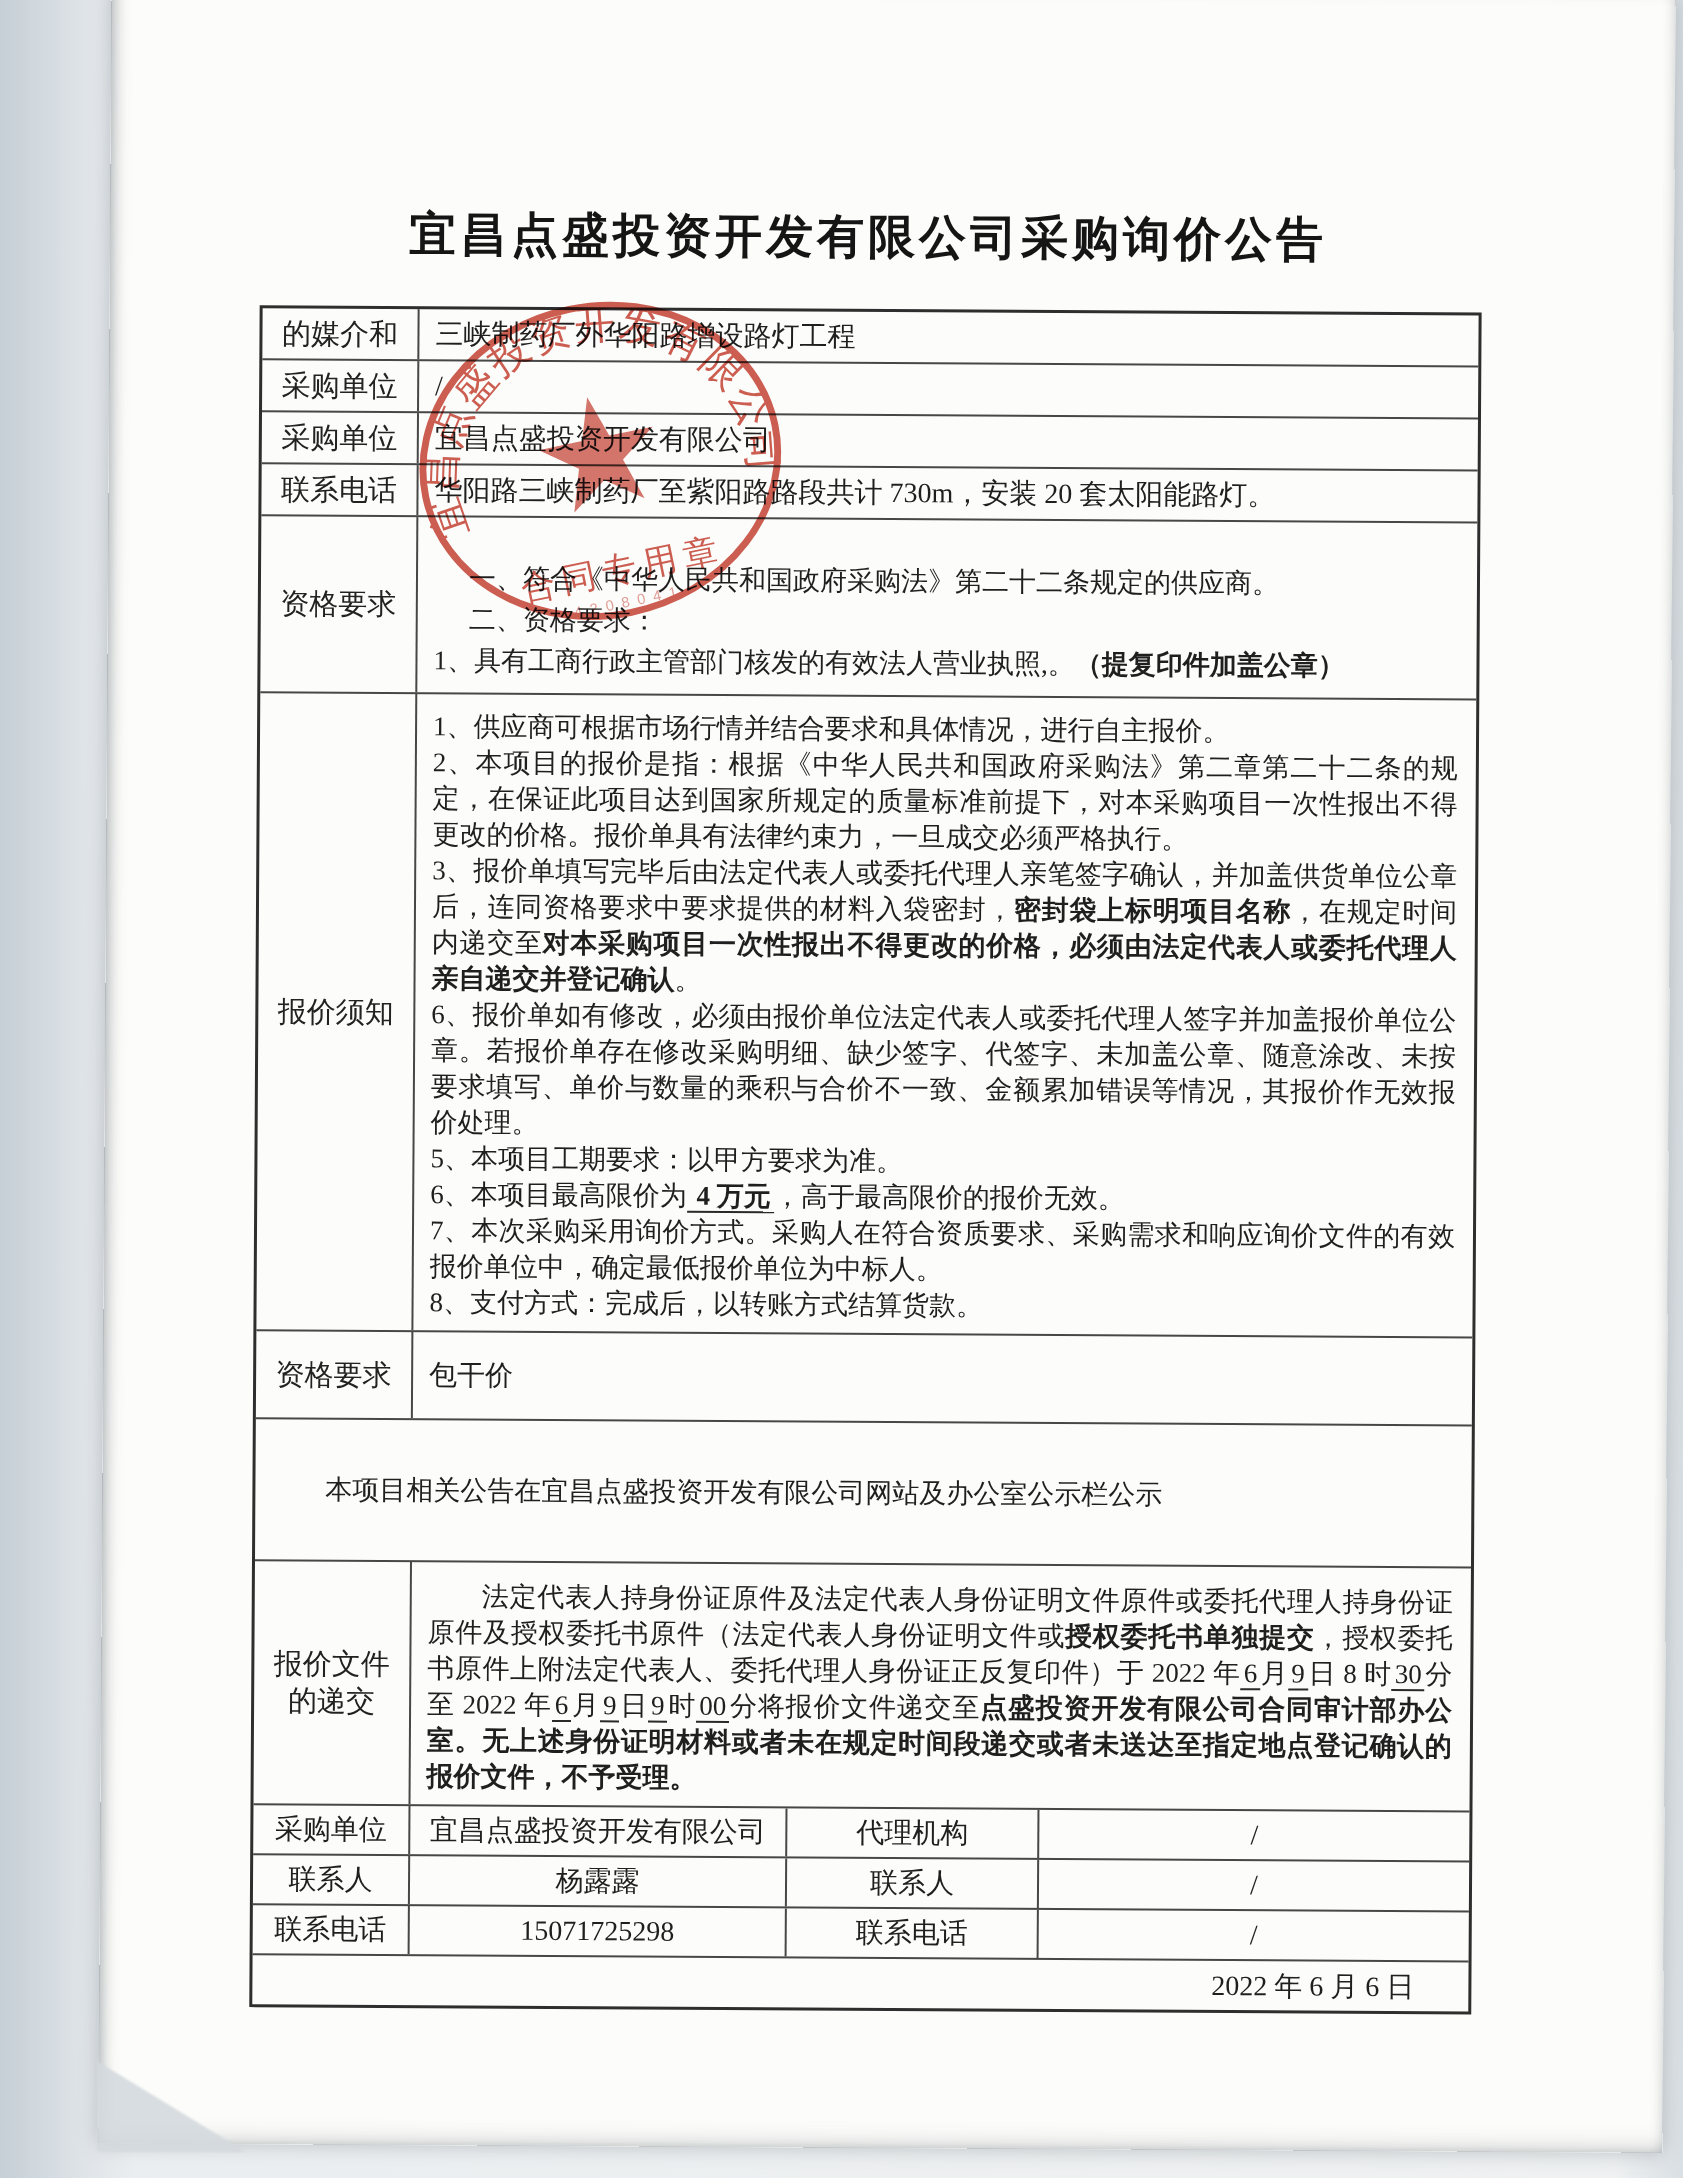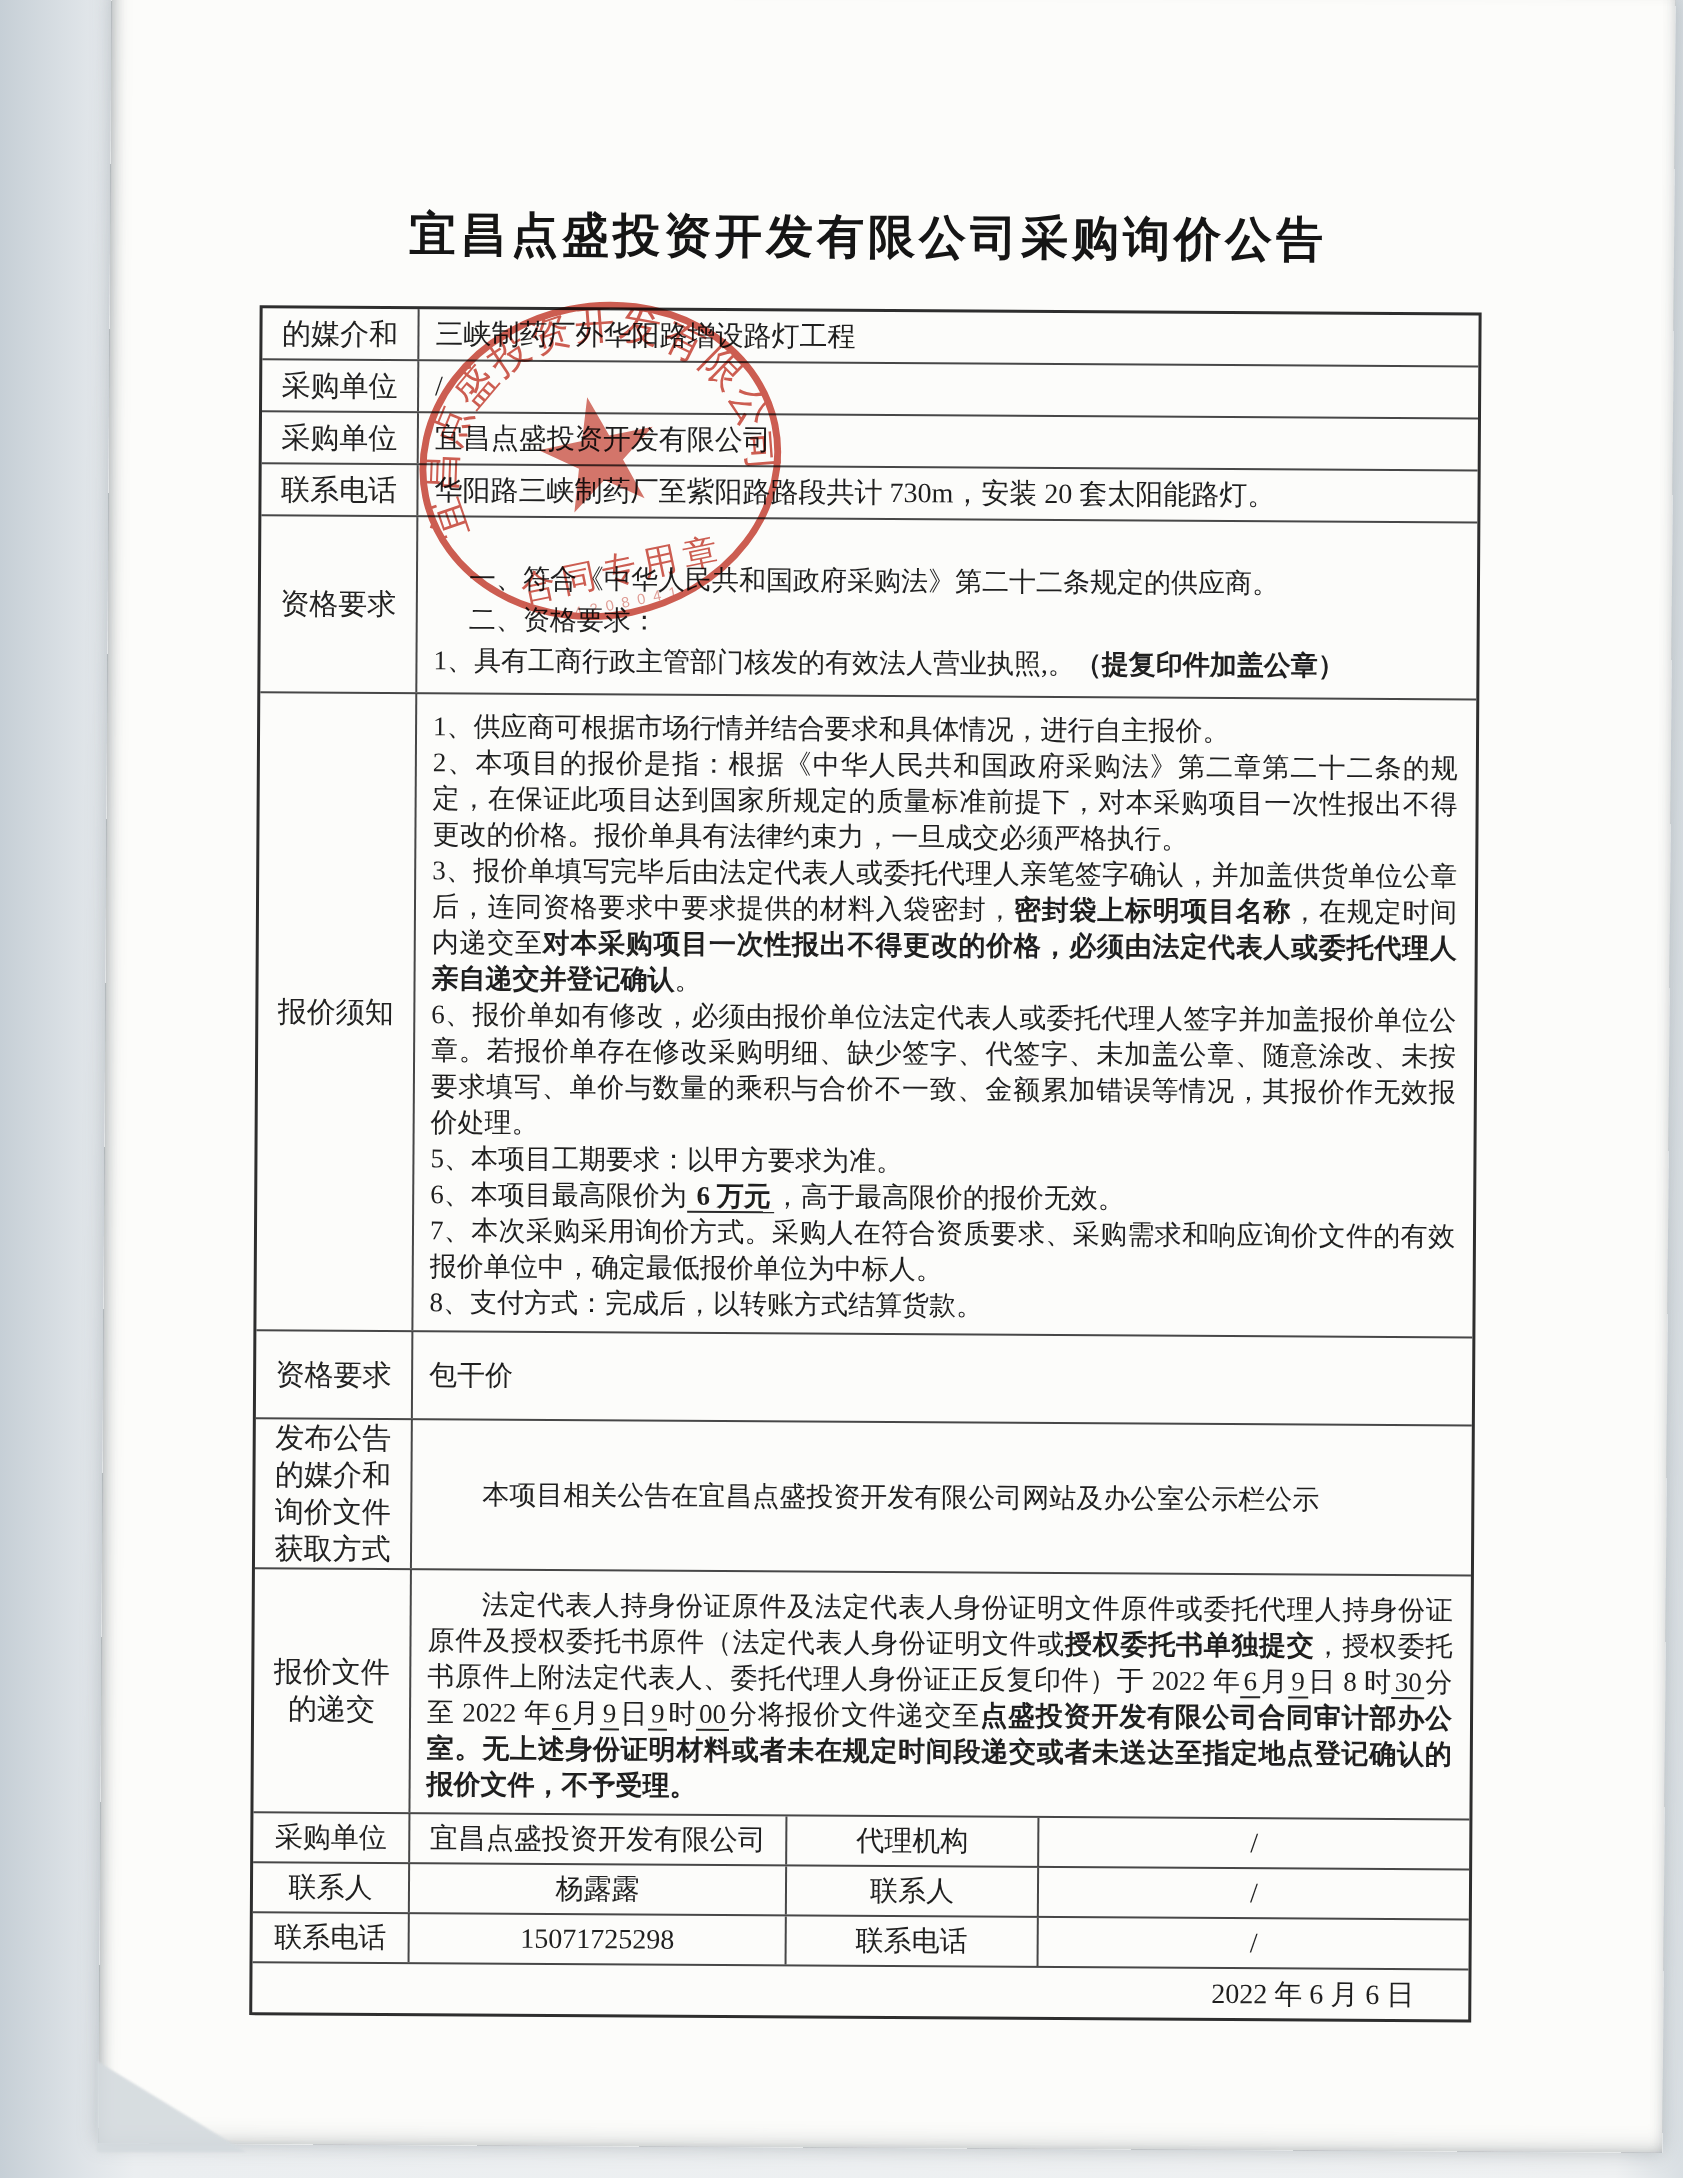--- a/index.html
+++ b/index.html
@@ -116,7 +116,7 @@
         <p><span>3、报价单填写完毕后由法定代表人或委托代理人亲笔签字确认，并加盖供货单位公章后，连同资格要求中要求提供的材料入袋密封，</span><span class="b">密封袋上标明项目名称</span><span>，在规定时间内递交至</span><span class="b">对本采购项目一次性报出不得更改的价格，必须由法定代表人或委托代理人亲自递交并登记确认</span><span>。</span></p>
         <p><span>6、报价单如有修改，必须由报价单位法定代表人或委托代理人签字并加盖报价单位公章。若报价单存在修改采购明细、缺少签字、代签字、未加盖公章、随意涂改、未按要求填写、单价与数量的乘积与合价不一致、金额累加错误等情况，其报价作无效报价处理。</span></p>
         <p><span>5、本项目工期要求：以甲方要求为准。</span></p>
-        <p><span>6、本项目最高限价为</span><span class="b u"> 6 万元</span><span>，高于最高限价的报价无效。</span></p>
+        <p><span>6、本项目最高限价为</span><span class="b u"> 4 万元</span><span>，高于最高限价的报价无效。</span></p>
         <p><span>7、本次采购采用询价方式。采购人在符合资质要求、采购需求和响应询价文件的有效报价单位中，确定最低报价单位为中标人。</span></p>
         <p><span>8、支付方式：完成后，以转账方式结算货款。</span></p>
       </div>

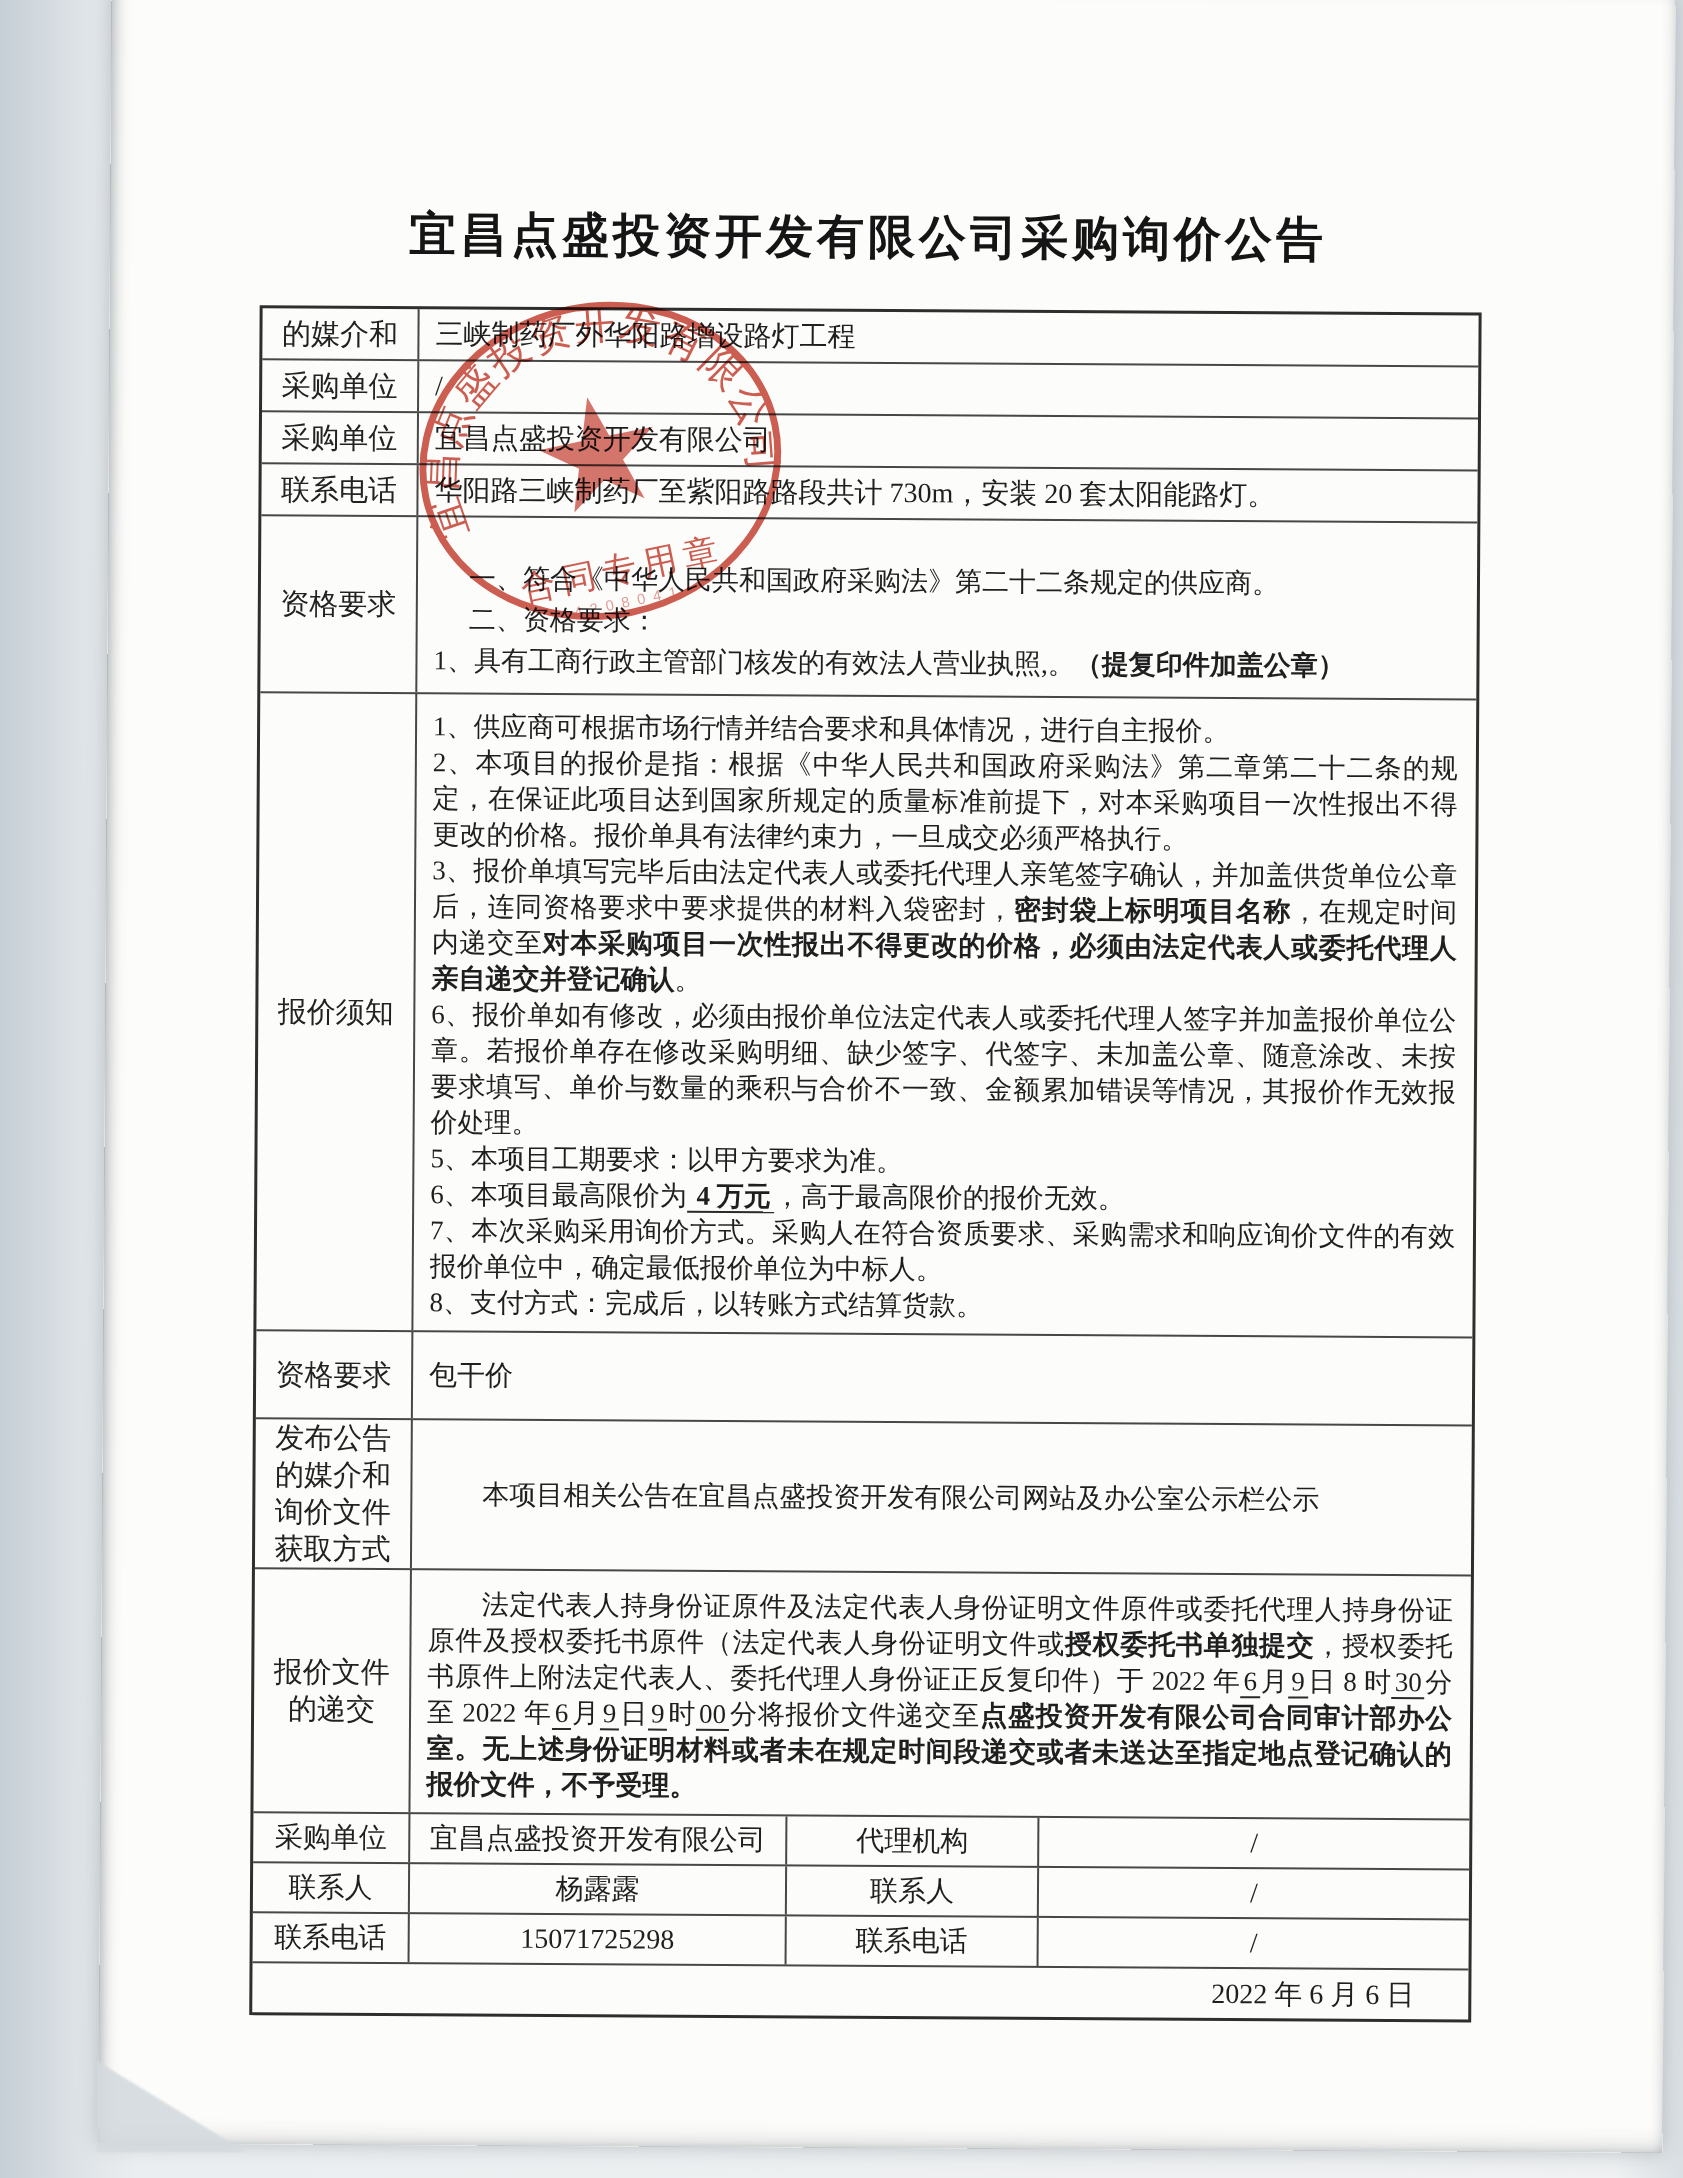--- a/index.html
+++ b/index.html
@@ -128,10 +128,6 @@
     </div>
 
     <div class="row r-announce">
-      <div class="lbl">发布公告
-的媒介和
-询价文件
-获取方式</div>
       <div class="val-center">
         <span class="ann">本项目相关公告在宜昌点盛投资开发有限公司网站及办公室公示栏公示</span>
       </div>

